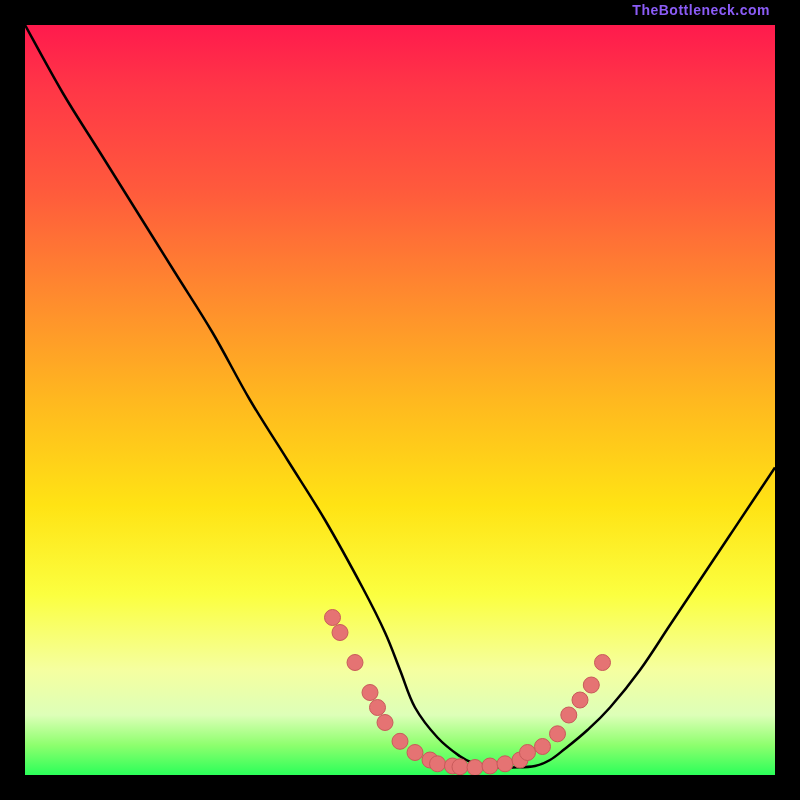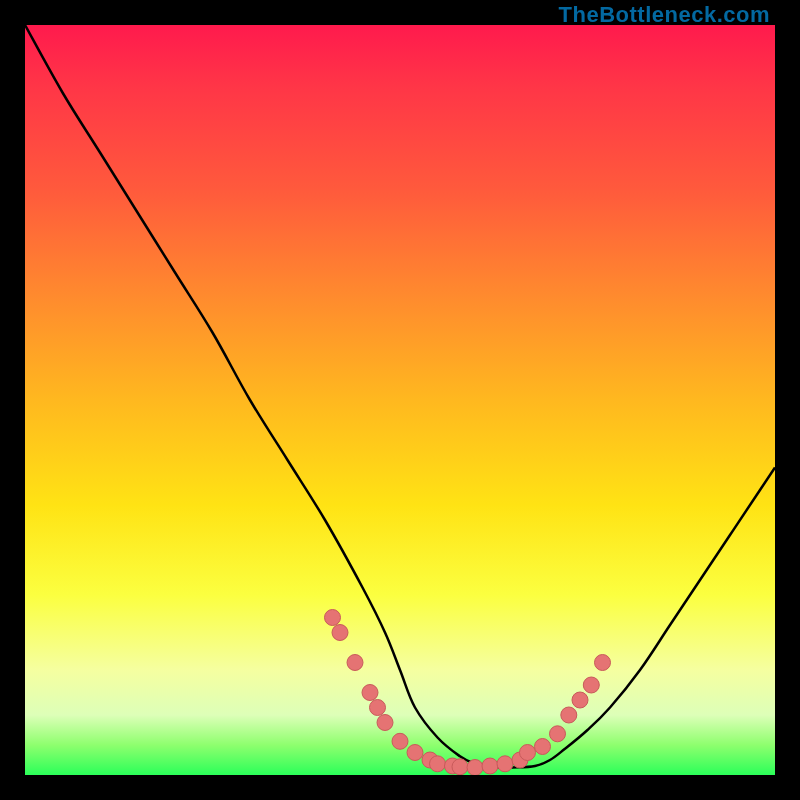--- a/index.html
+++ b/index.html
@@ -45,8 +45,8 @@
     position: absolute;
     top: 2px;
     right: 30px;
-    color: #0369a1;
-    font-size: 22px;
+    color: #8b5cf6;
+    font-size: 14px;
     font-weight: 600;
     letter-spacing: 0.5px;
     z-index: 5;

